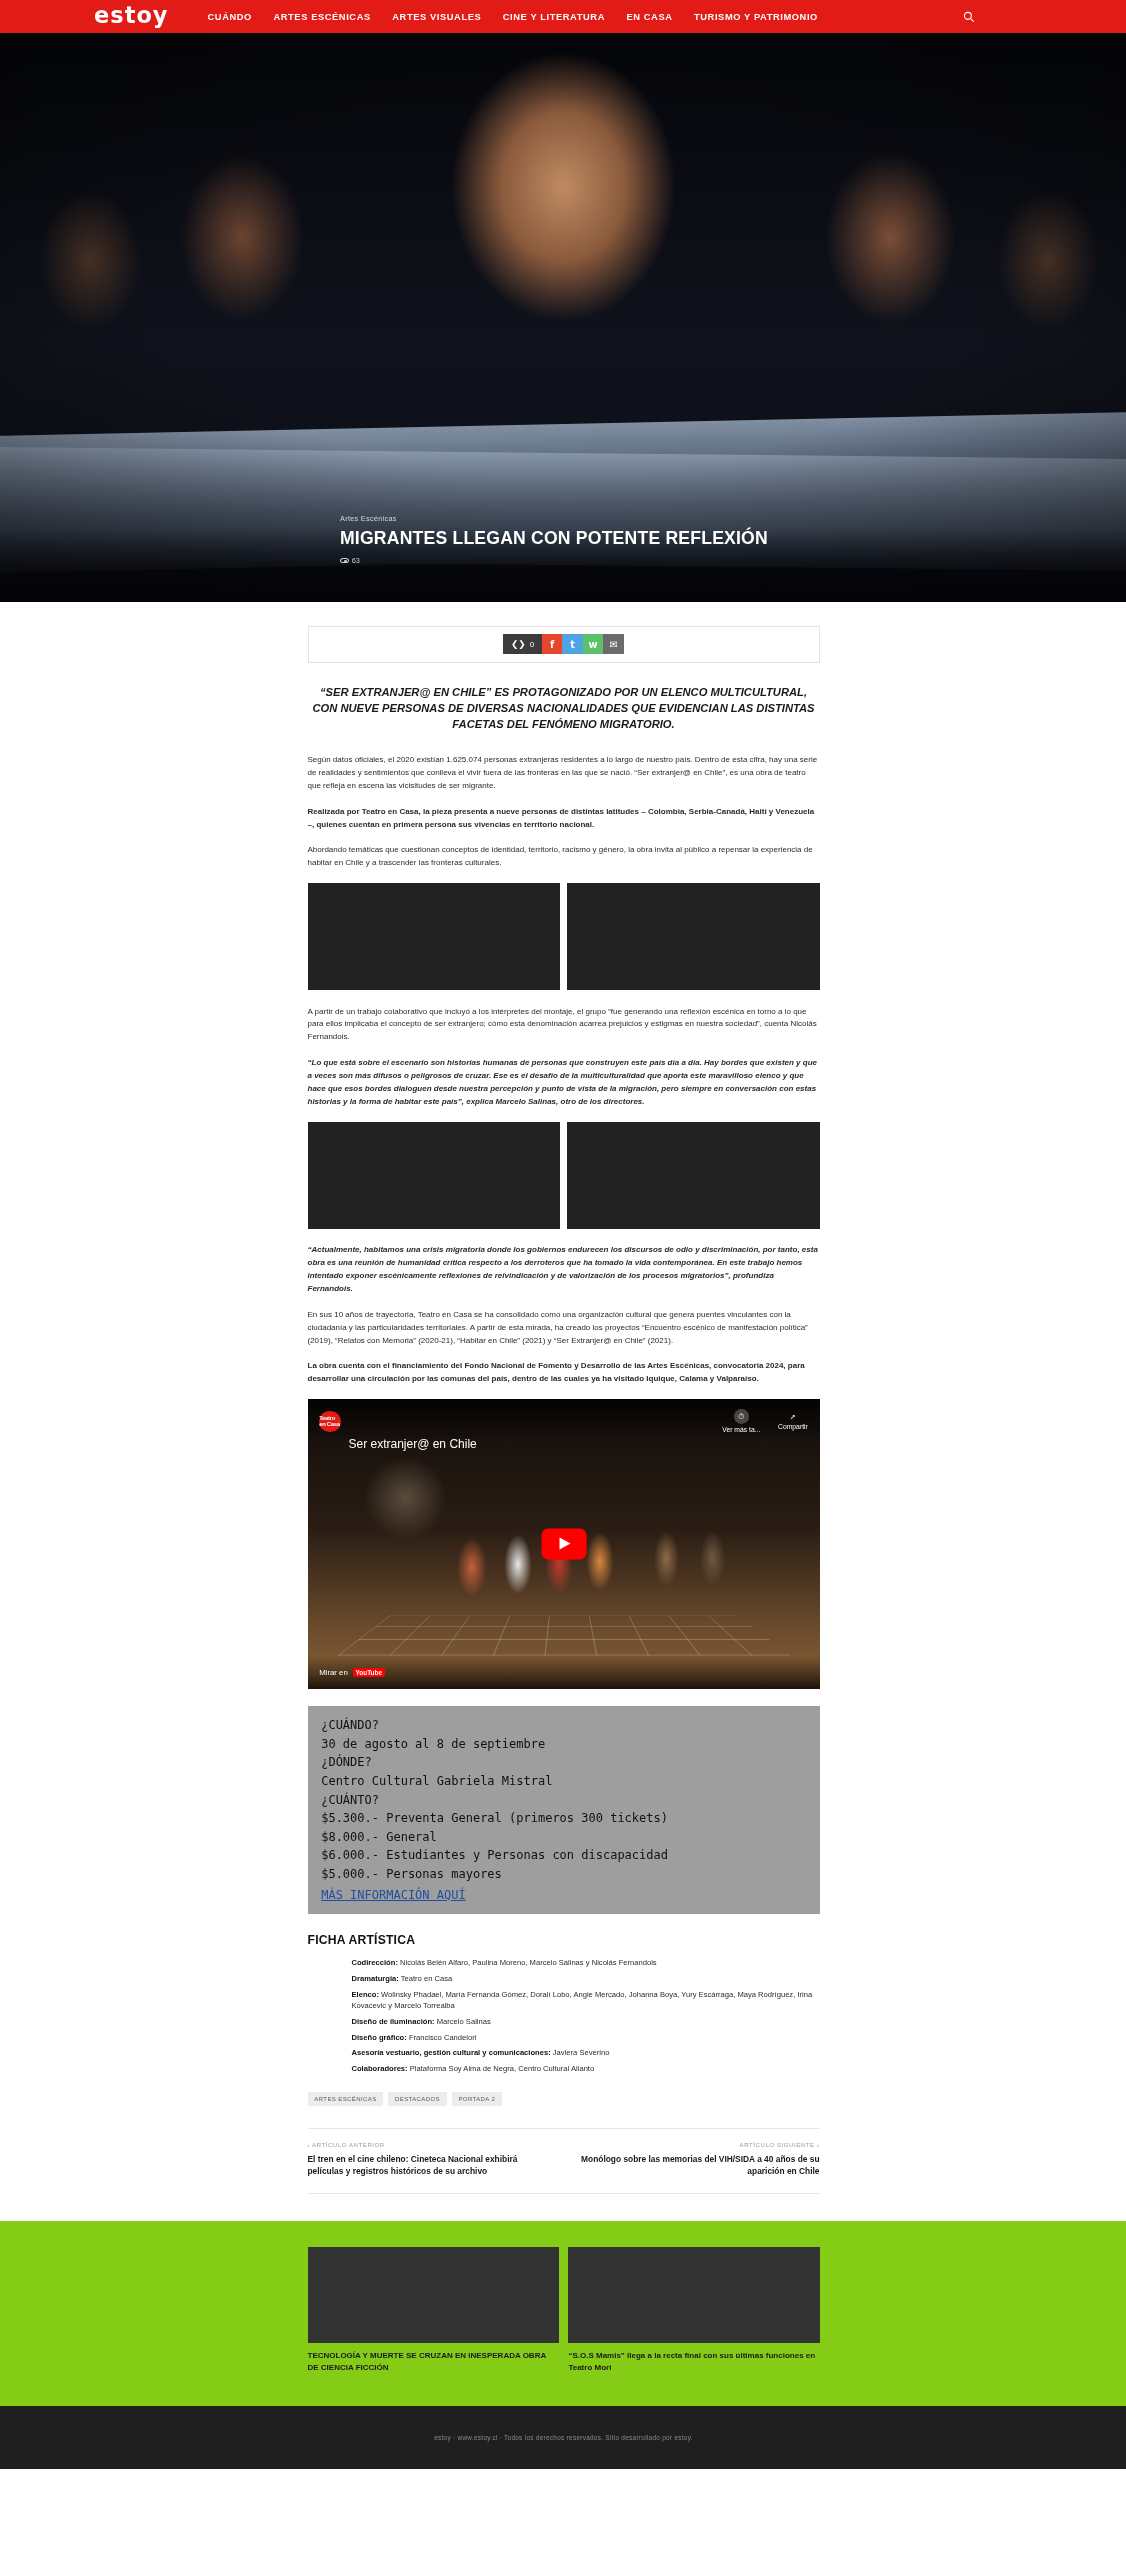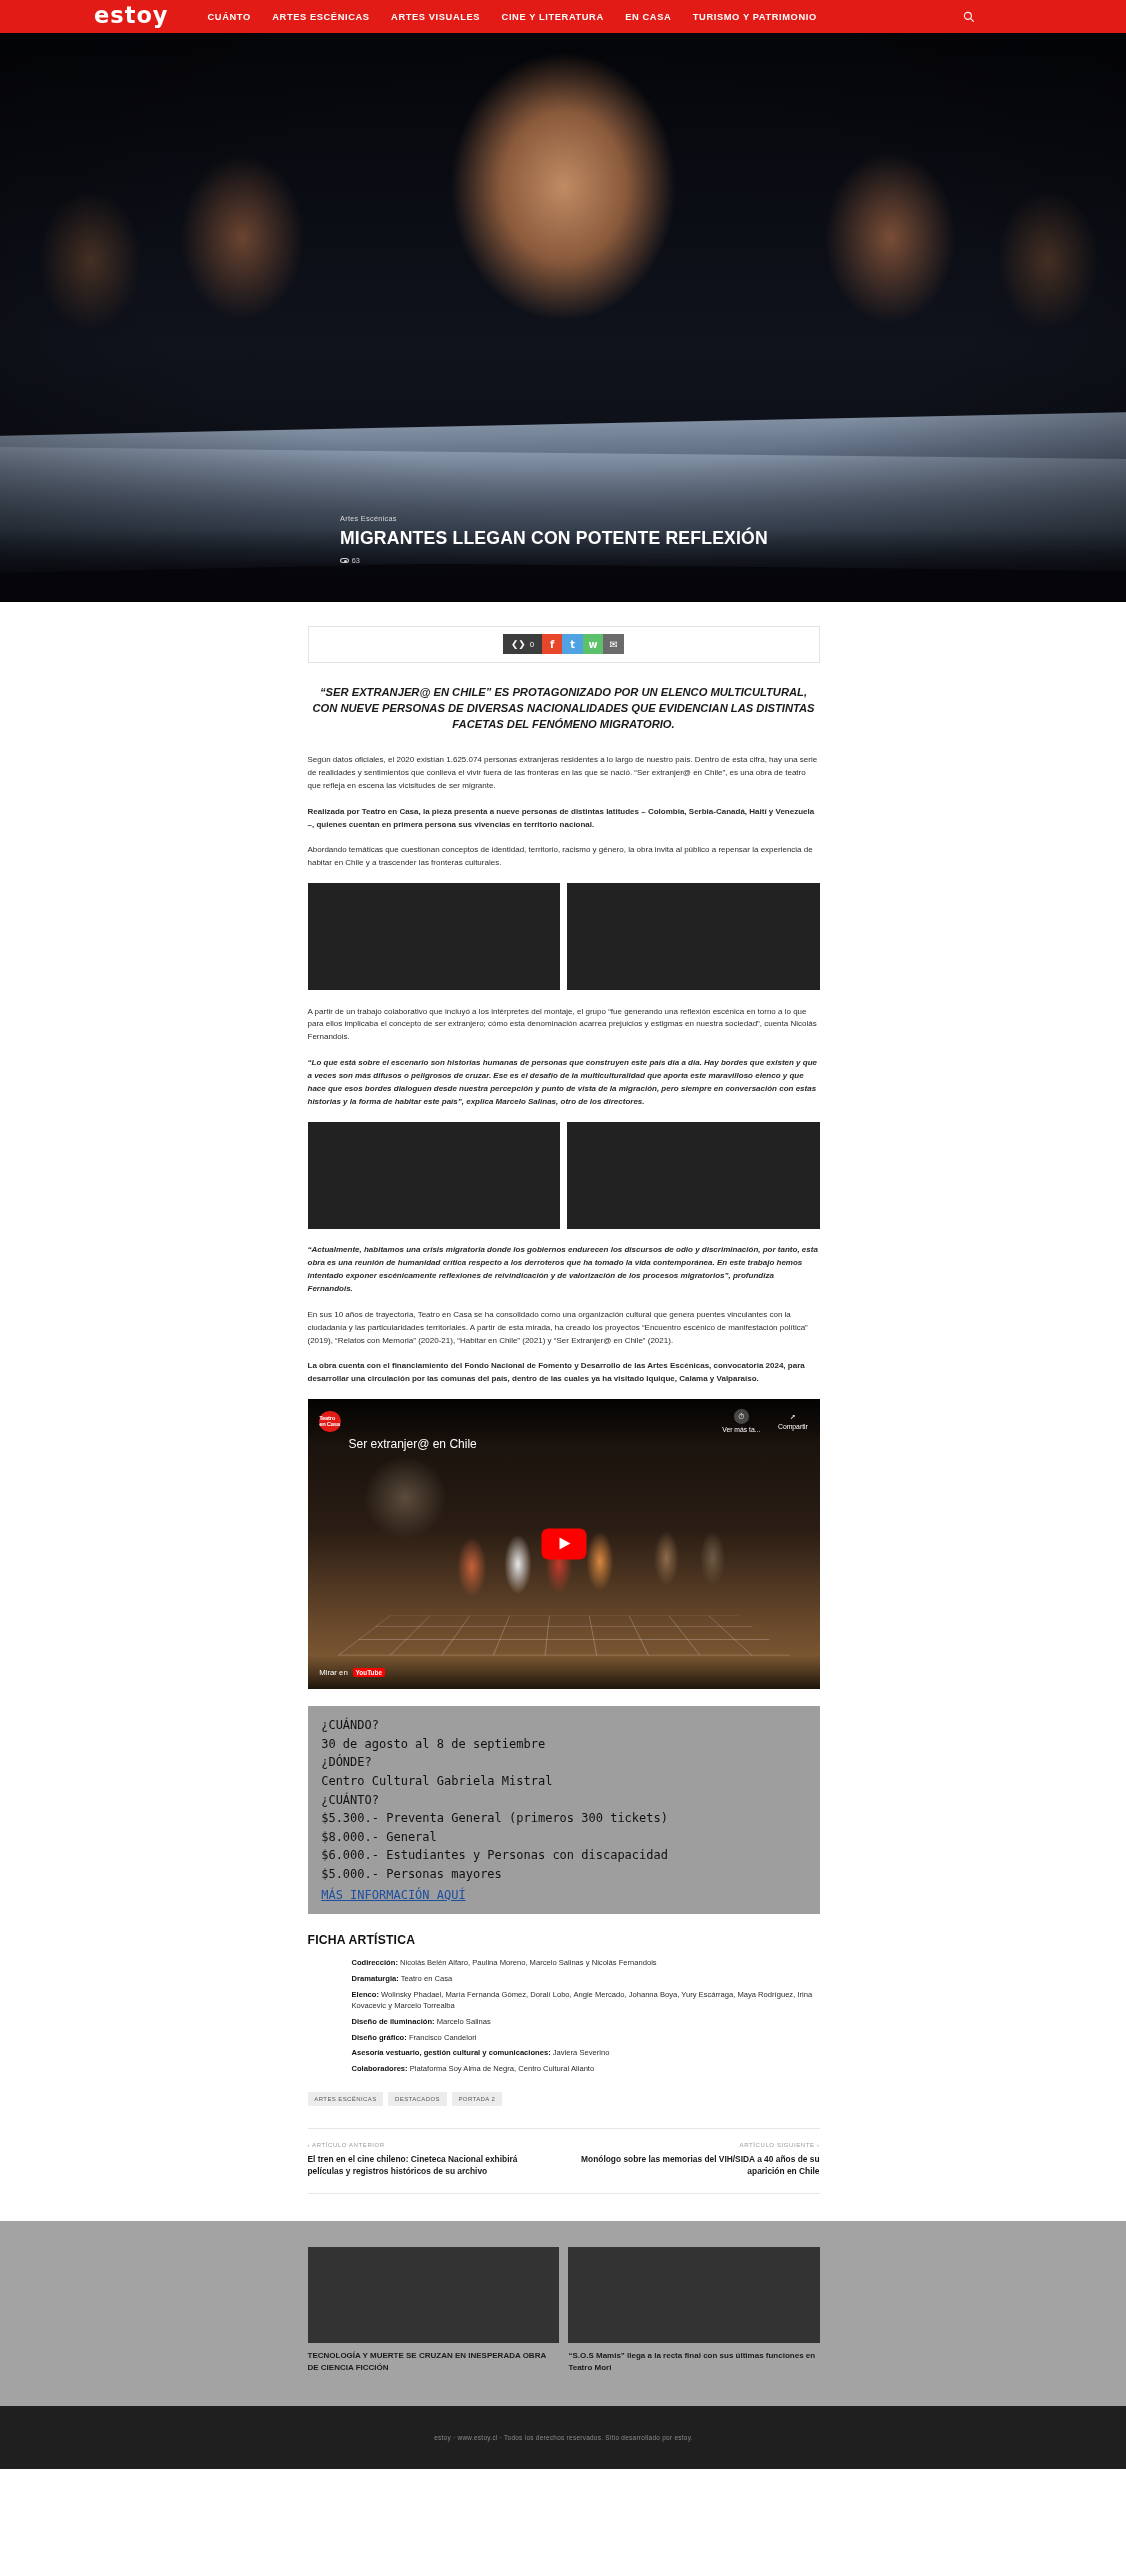--- a/index.html
+++ b/index.html
@@ -396,7 +396,7 @@
   <div class="navbar">
     <div class="logo">estoy</div>
     <div class="nav-items">
-      <a class="nav-item">CUÁNTO</a>
+      <a class="nav-item">CUÁNDO</a>
       <a class="nav-item">ARTES ESCÉNICAS</a>
       <a class="nav-item">ARTES VISUALES</a>
       <a class="nav-item">CINE Y LITERATURA</a>

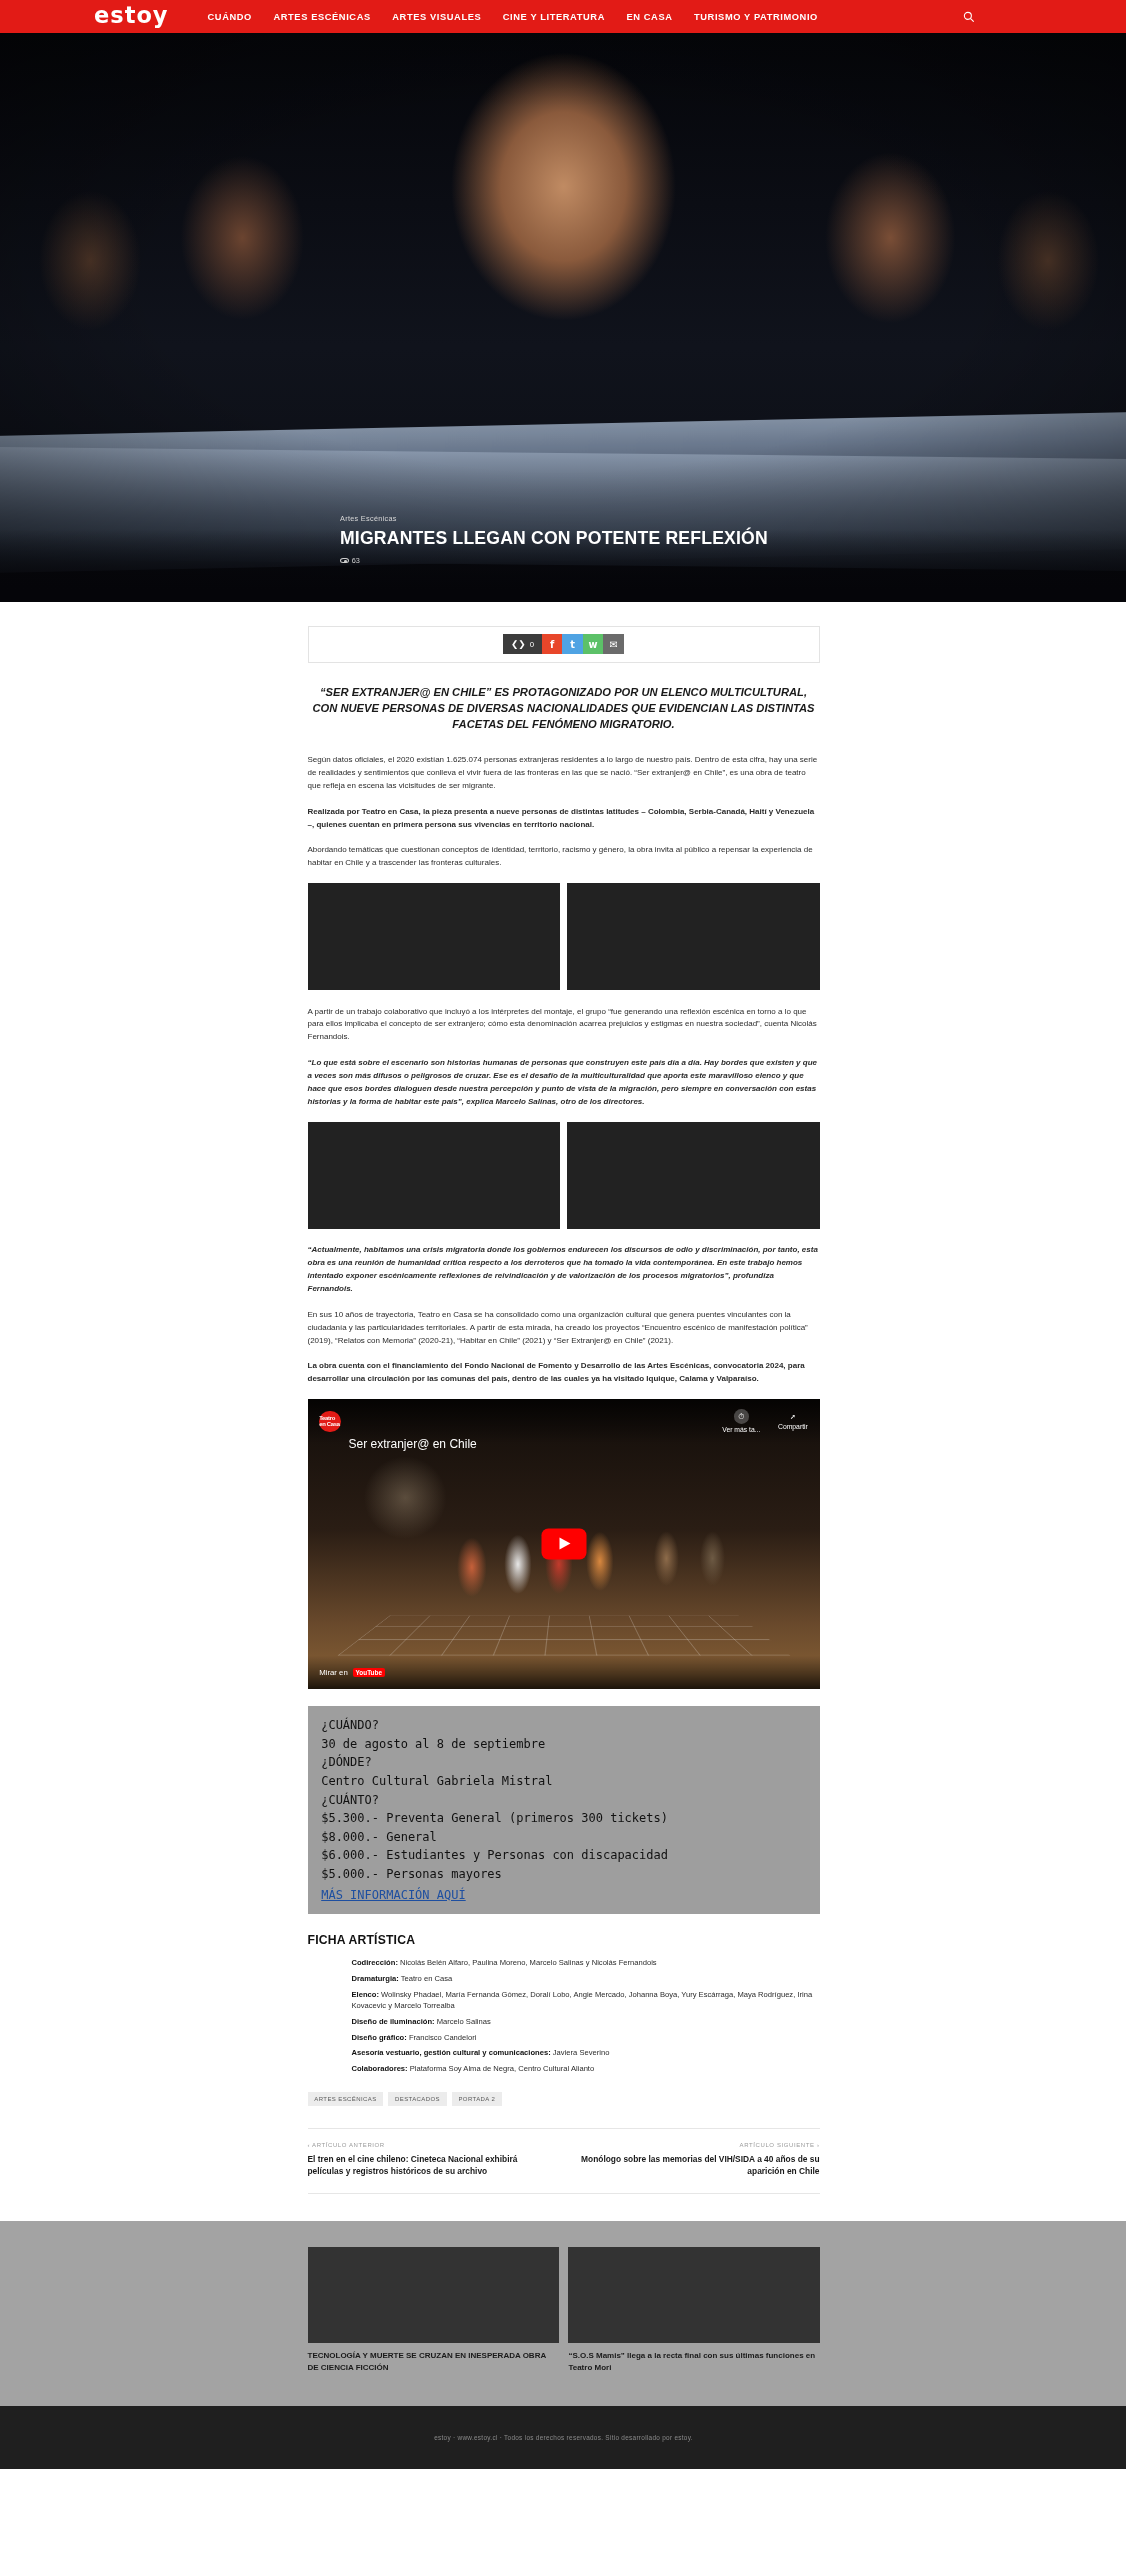--- a/index.html
+++ b/index.html
@@ -349,7 +349,7 @@
   .pn.next { text-align: right; }
 
   
-  .related-wrap { background: #a3a3a3; padding: 25.4px 0 33px 0; margin-top: 27px; }
+  .related-wrap { background: #84cc16; padding: 25.4px 0 33px 0; margin-top: 27px; }
   .related {
     width: 512px; margin: 0 auto;
     display: flex; gap: 9.8px;

